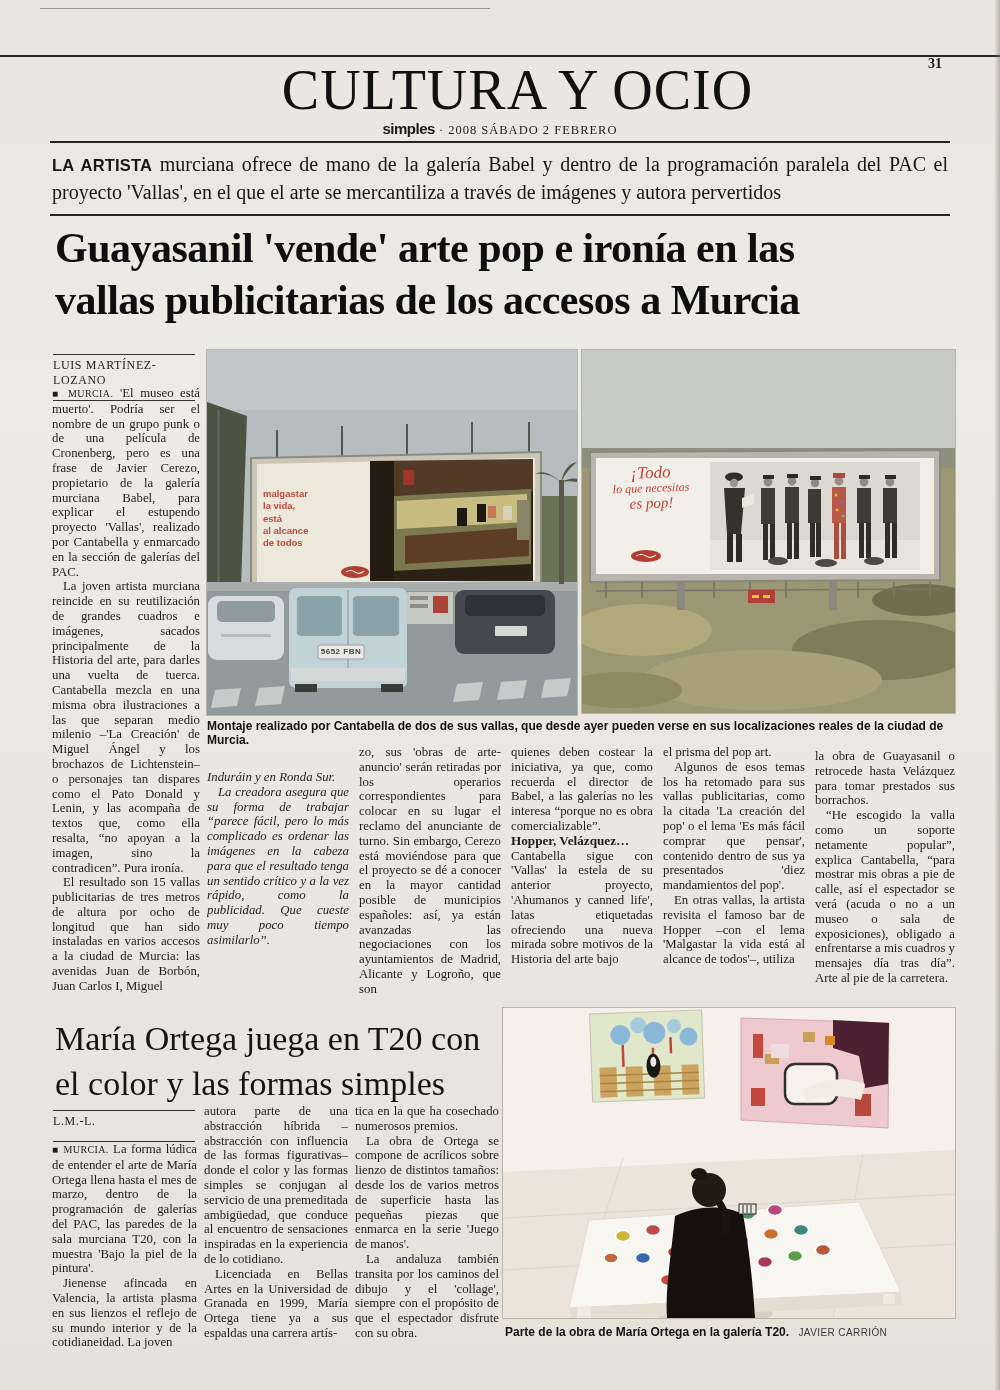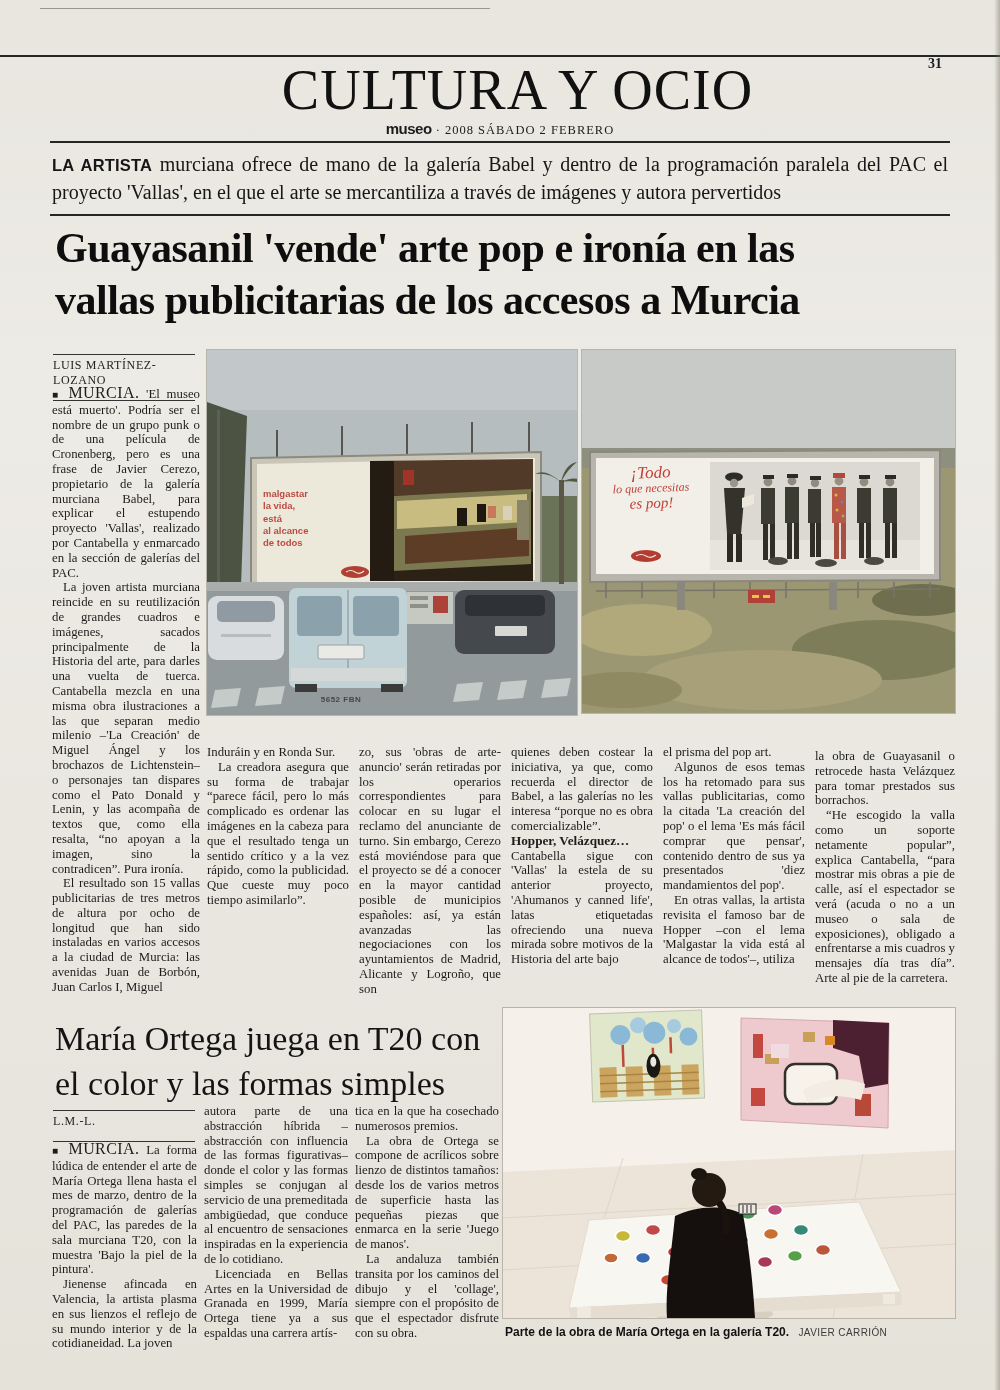--- a/index.html
+++ b/index.html
@@ -52,7 +52,7 @@
   <div class="abs pageno">31</div>
   <div class="abs masthead">CULTURA Y OCIO</div>
   <div class="abs dateline">
-    <span class="paper">museo</span>
+    <span class="paper">simples</span>
     <span class="date">· 2008 SÁBADO 2 FEBRERO</span>
   </div>
   <div class="rule" style="left:50px;top:141px;width:900px;height:2px;"></div>

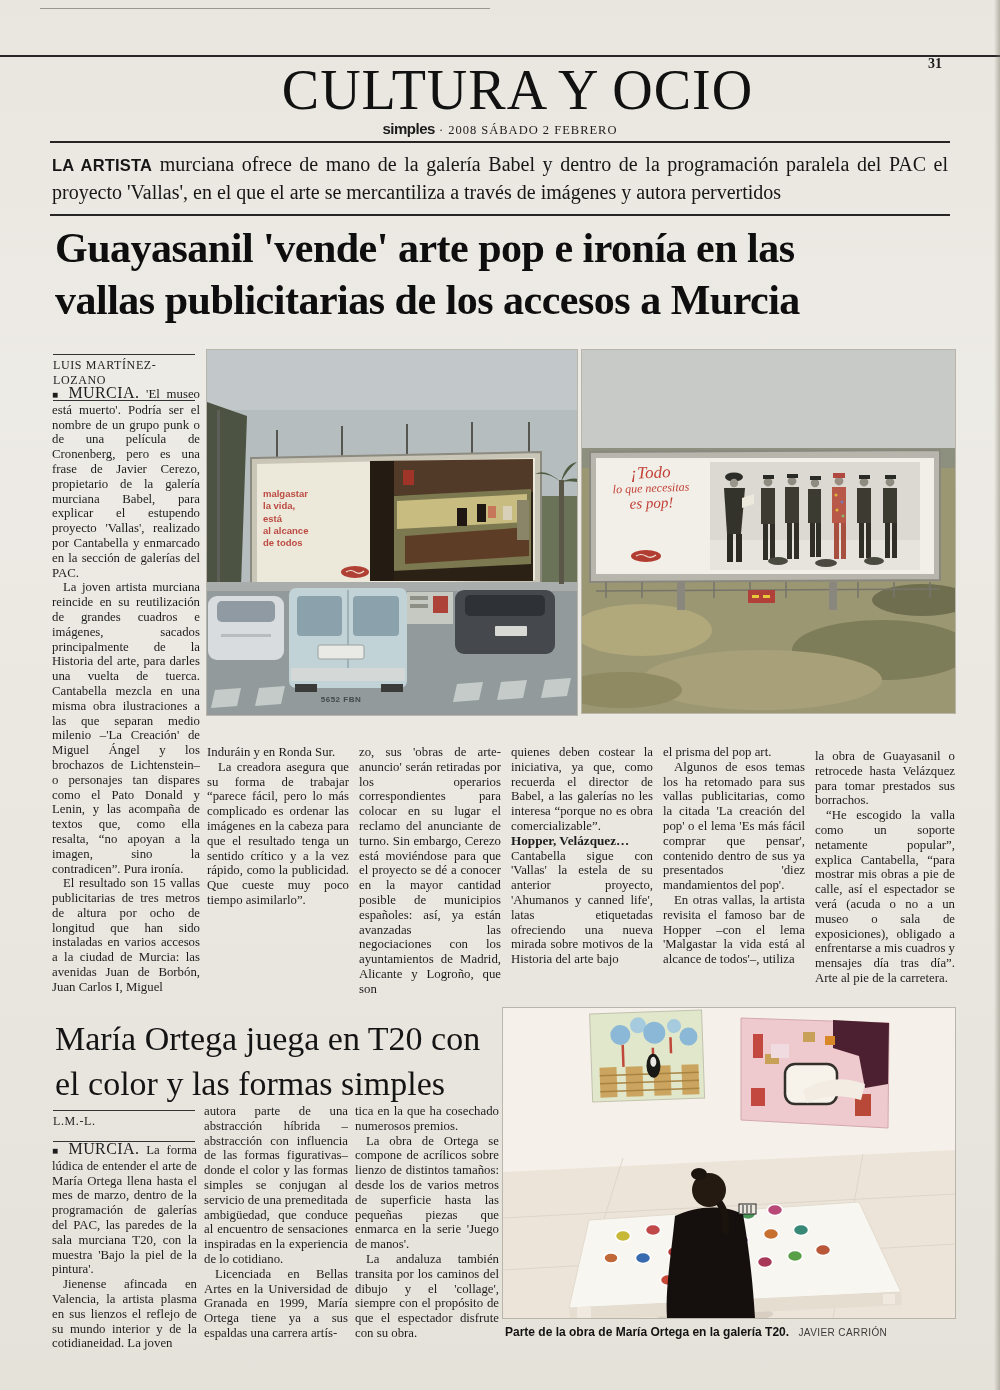--- a/index.html
+++ b/index.html
@@ -23,7 +23,7 @@
   .body{font-size:12.8px;line-height:14.8px;text-align:justify;color:#1d1d1d;overflow:hidden;}
   .body p{margin:0;text-indent:11px;}
   .body p.np{text-indent:0;}
-  .mloc{font-size:16px;letter-spacing:0.4px;margin-top:12px;}
+  .mloc{font-size:10px;letter-spacing:0.4px;margin-top:12px;}
   .sq{font-size:10px;}
   .subhead{font-weight:bold;font-size:13.2px;margin:3px 0 1px 0;text-indent:0 !important;}
   .photo{position:absolute;overflow:hidden;box-shadow:0 0 0 1px #b9b5aa;}

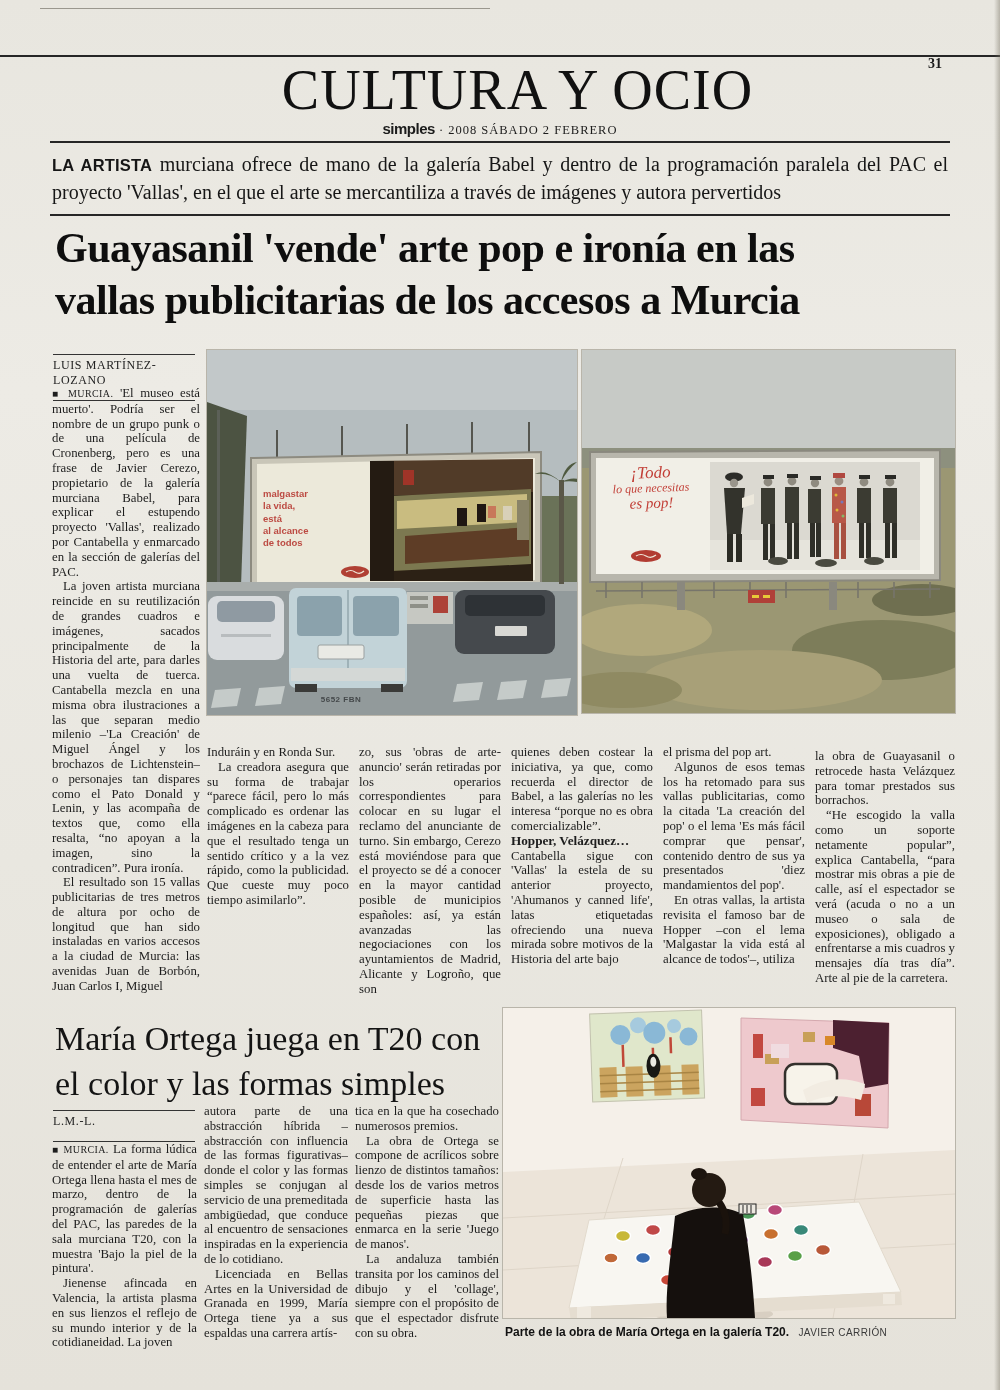--- a/index.html
+++ b/index.html
@@ -38,7 +38,7 @@
   .bb2-text .l2{font-size:12px;line-height:14px;}
   .bb2-text .l3{font-size:15px;line-height:16px;}
   .plate{position:absolute;left:112px;top:297px;width:44px;text-align:center;
-         font-family:"Liberation Sans",sans-serif;font-weight:bold;font-size:8px;color:#44484a;letter-spacing:0.5px;margin-top:48px;}
+         font-family:"Liberation Sans",sans-serif;font-weight:bold;font-size:8px;color:#44484a;letter-spacing:0.5px;}
   .edge-right{position:absolute;right:0;top:0;bottom:0;width:6px;
               background:linear-gradient(90deg,rgba(120,115,100,0),rgba(120,115,100,0.45));}
   .topmark{position:absolute;left:40px;top:8px;width:450px;height:1px;background:#9a978e;}

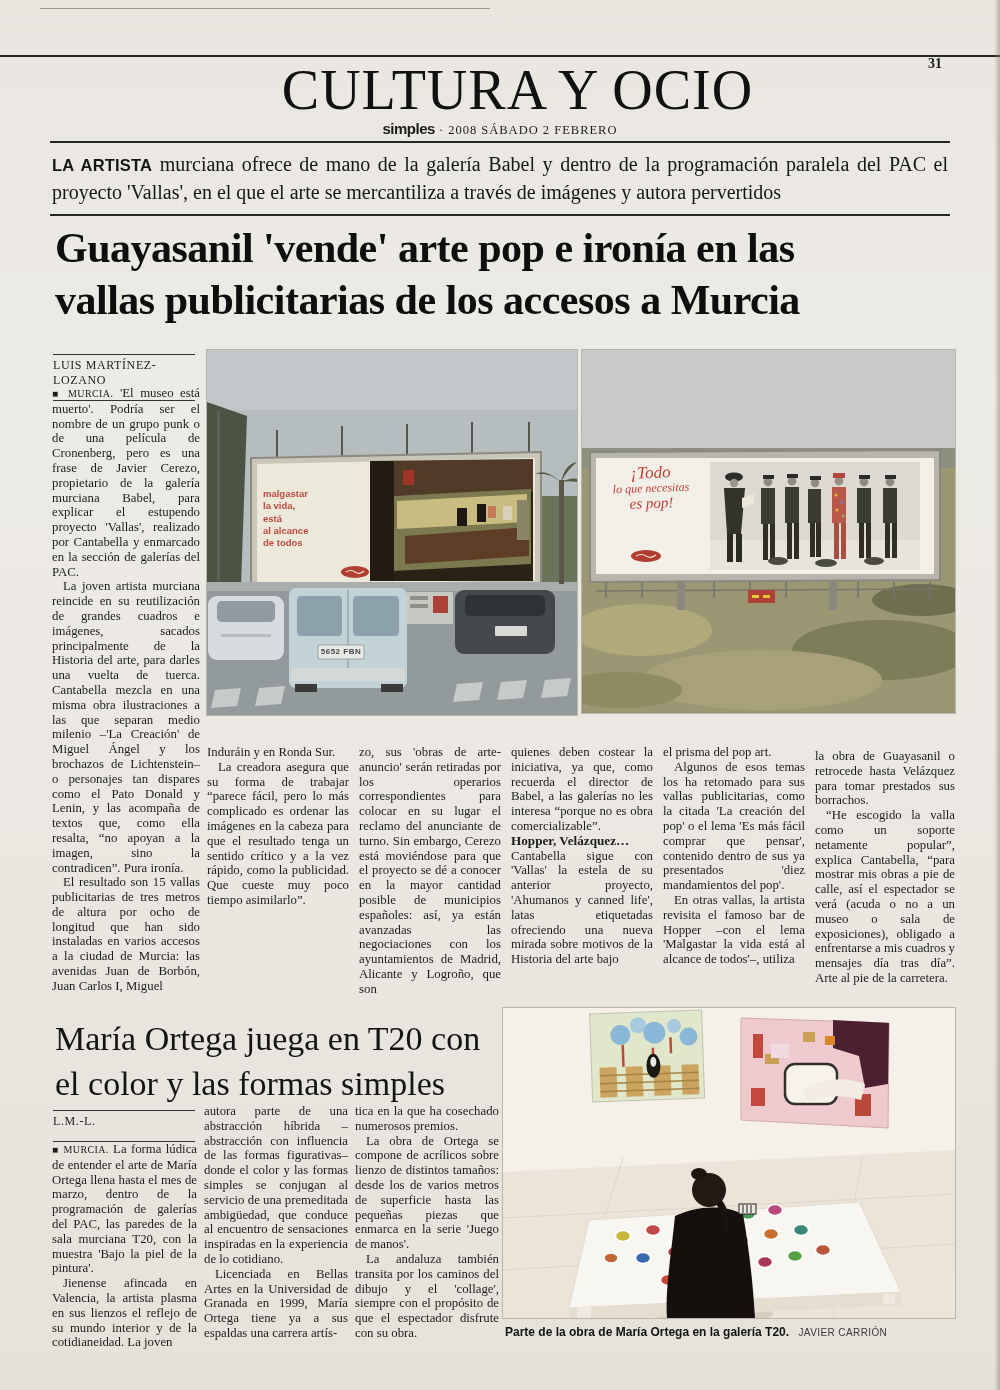--- a/index.html
+++ b/index.html
@@ -264,6 +264,7 @@
     </div>
   </div>
 
+  <div class="caption" style="left:207px;top:719px;width:748px;">Montaje realizado por Cantabella de dos de sus vallas, que desde ayer pueden verse en sus localizaciones reales de la ciudad de Murcia.</div>
 
   <div class="abs body" style="left:207px;top:745px;width:142px;height:258px;">
     <p class="np">Induráin y en Ronda Sur.</p>

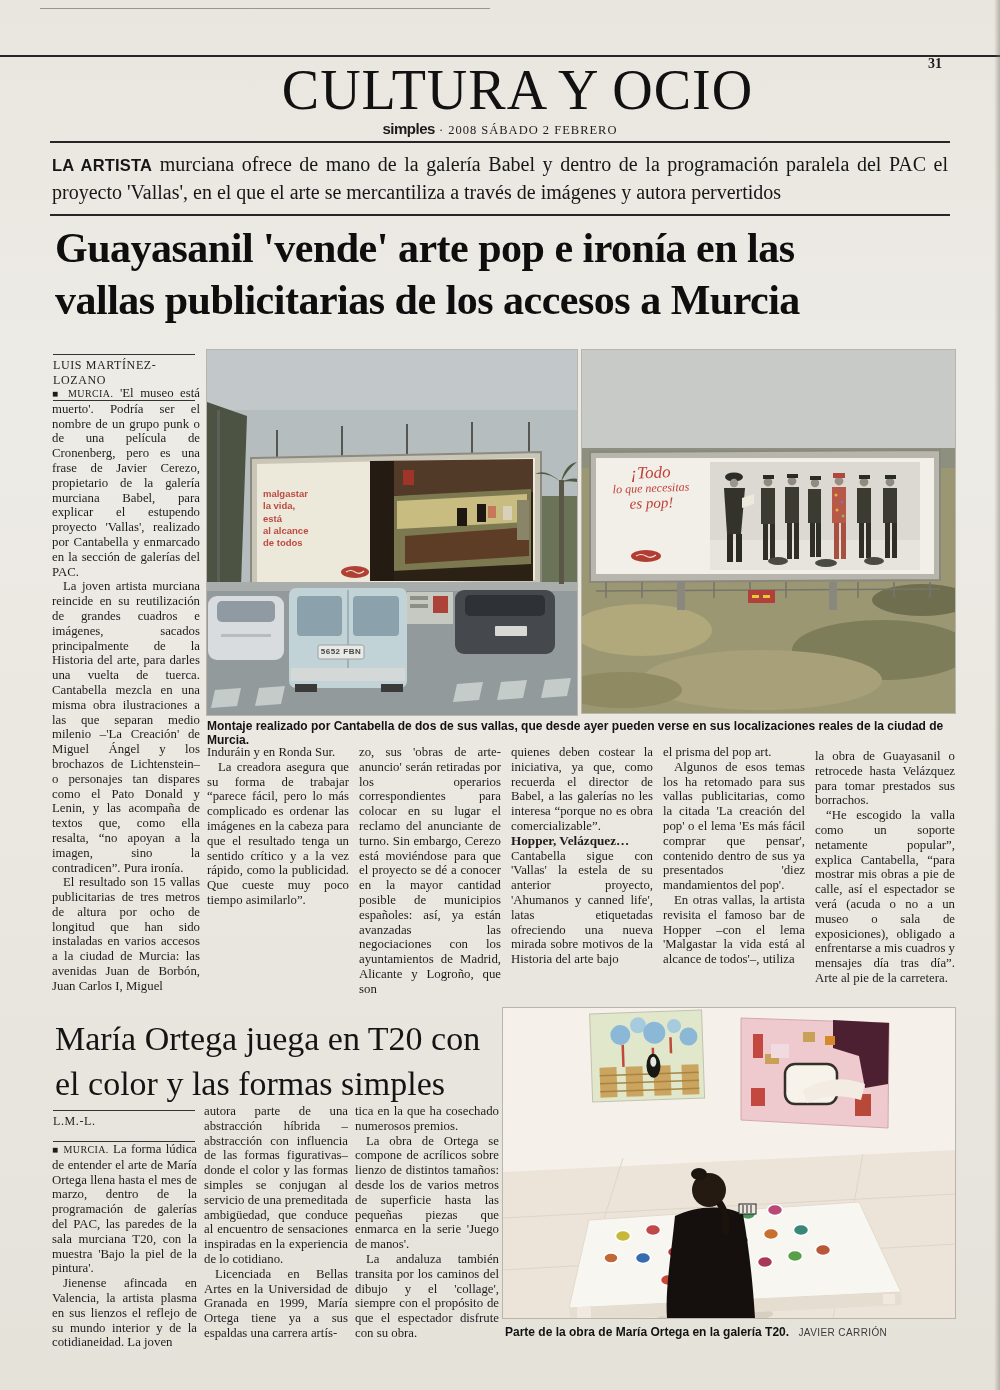--- a/index.html
+++ b/index.html
@@ -266,7 +266,7 @@
 
   <div class="caption" style="left:207px;top:719px;width:748px;">Montaje realizado por Cantabella de dos de sus vallas, que desde ayer pueden verse en sus localizaciones reales de la ciudad de Murcia.</div>
 
-  <div class="abs body" style="left:207px;top:745px;width:142px;height:258px;">
+  <div class="abs body" style="left:207px;top:770px;width:142px;height:258px;font-style:italic;">
     <p class="np">Induráin y en Ronda Sur.</p>
     <p>La creadora asegura que su forma de trabajar “parece fácil, pero lo más complicado es ordenar las imágenes en la cabeza para que el resultado tenga un sentido crítico y a la vez rápido, como la publicidad. Que cueste muy poco tiempo asimilarlo”.</p>
   </div>

